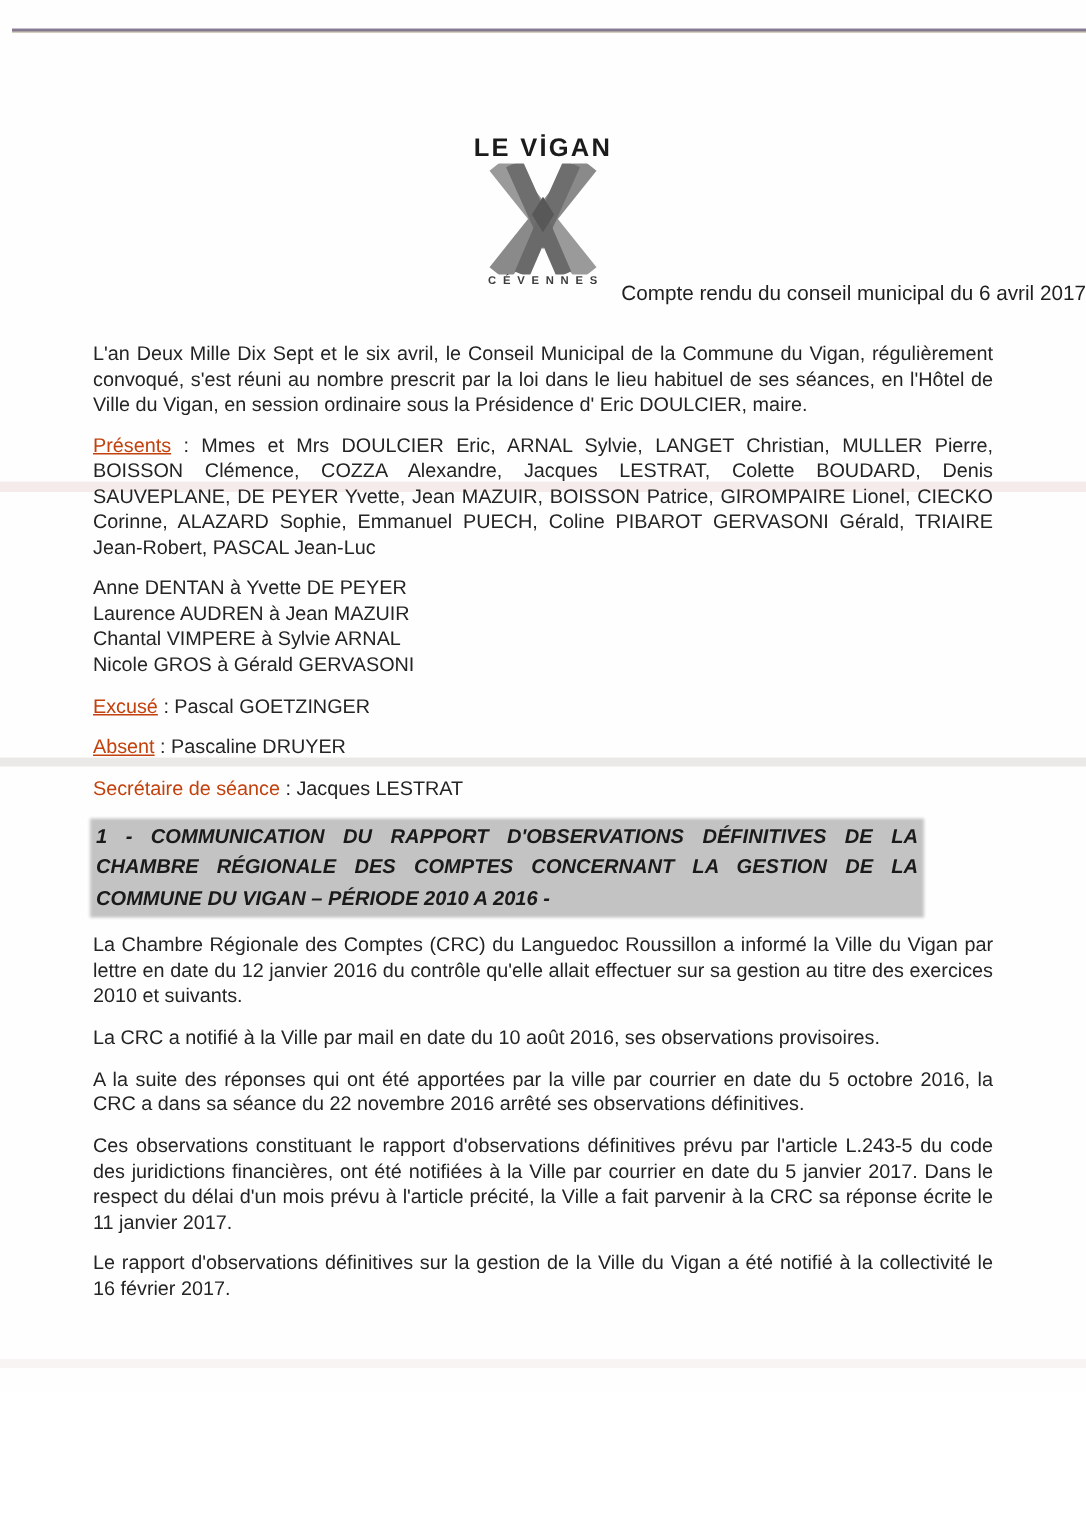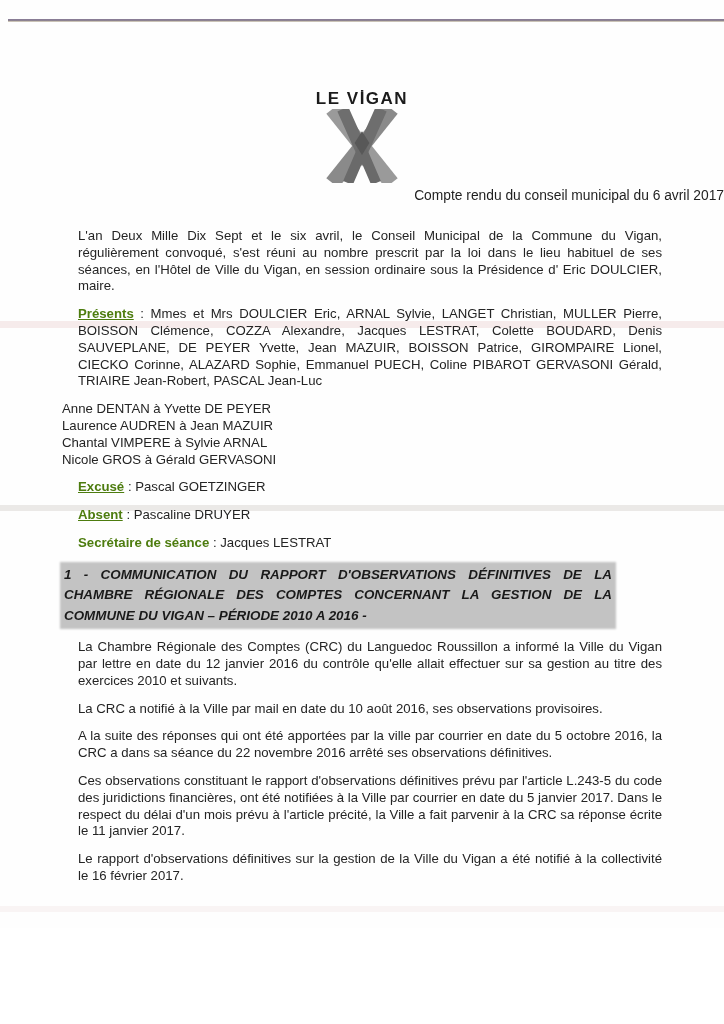--- a/index.html
+++ b/index.html
@@ -109,6 +109,7 @@
       <polyline points="31,100 50,56 69,100" fill="none" stroke="#6a6a6a" stroke-width="14"></polyline>
       <polygon points="50,30 60,46 50,62 40,46" fill="#585858"></polygon>
     </svg>
+    <div class="logo-subtitle">CÉVENNES</div>
   </header>
 
   <div class="doc-title">Compte rendu du conseil municipal du 6 avril 2017</div>

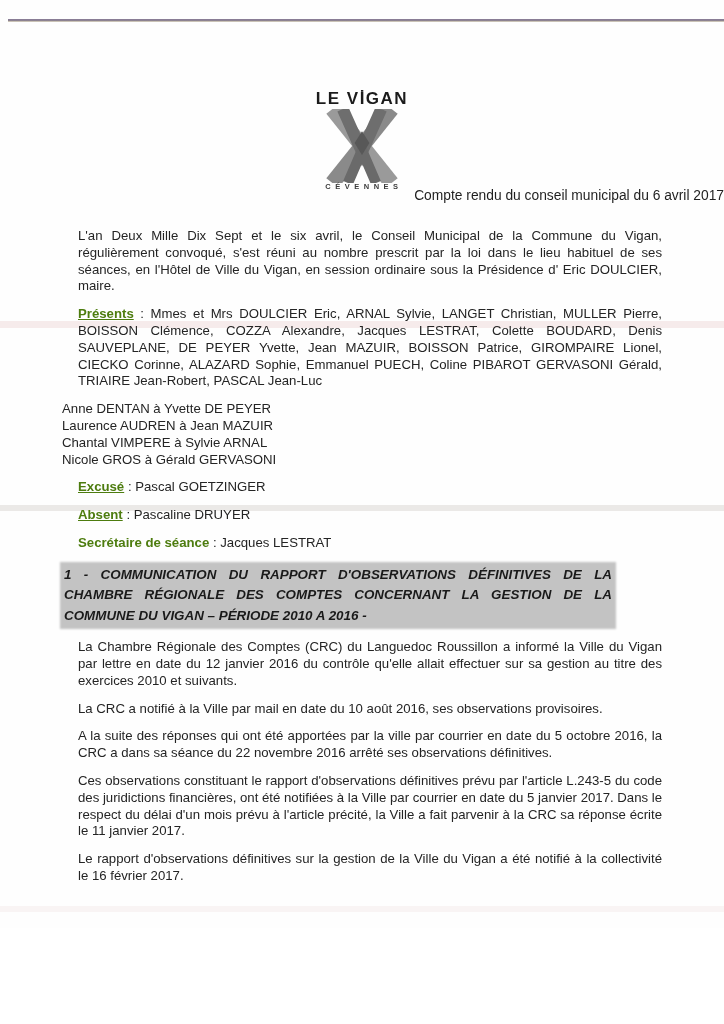--- a/index.html
+++ b/index.html
@@ -69,7 +69,7 @@
     left: 62px;
     width: 600px;
   }
-  .content p { margin: 0 0 11px 16px; }
+  .content p { margin: 0 0 11px 0; }
   .just { text-align: justify; }
   .lbl { font-weight: bold; color: #4d7c0f; }
   .u { text-decoration: underline; }

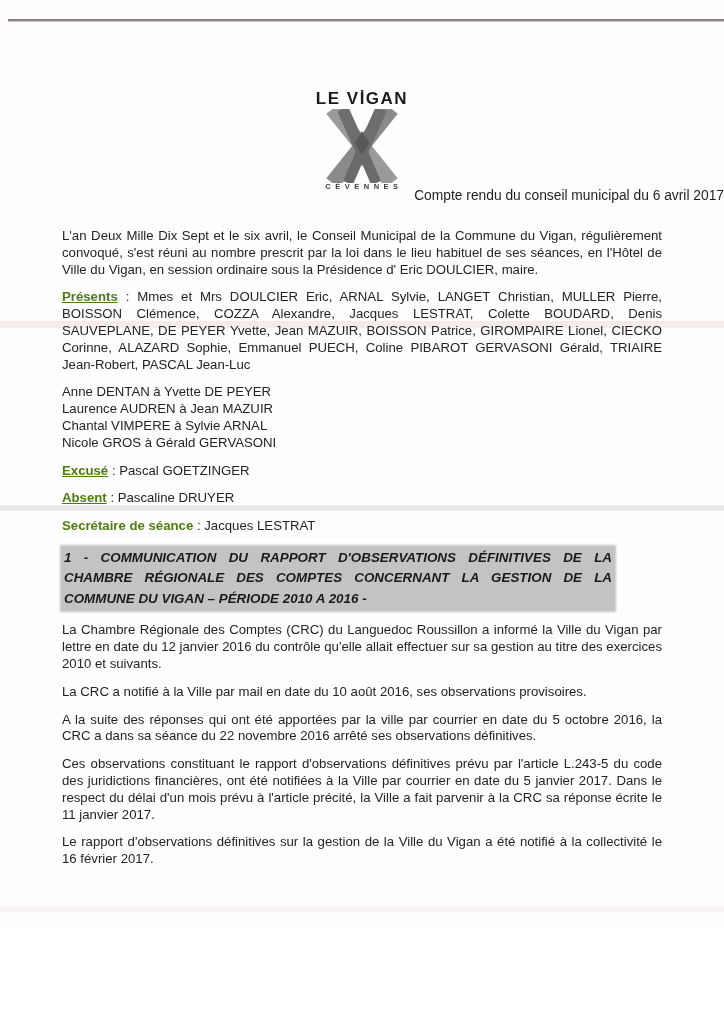--- a/index.html
+++ b/index.html
@@ -71,7 +71,7 @@
   }
   .content p { margin: 0 0 11px 0; }
   .just { text-align: justify; }
-  .lbl { font-weight: bold; color: #4d7c0f; }
+  .lbl { font-weight: normal; color: #c2410c; }
   .u { text-decoration: underline; }
   .proc { margin: 0 0 11px 0; }
   .proc div { line-height: 16.8px; }

